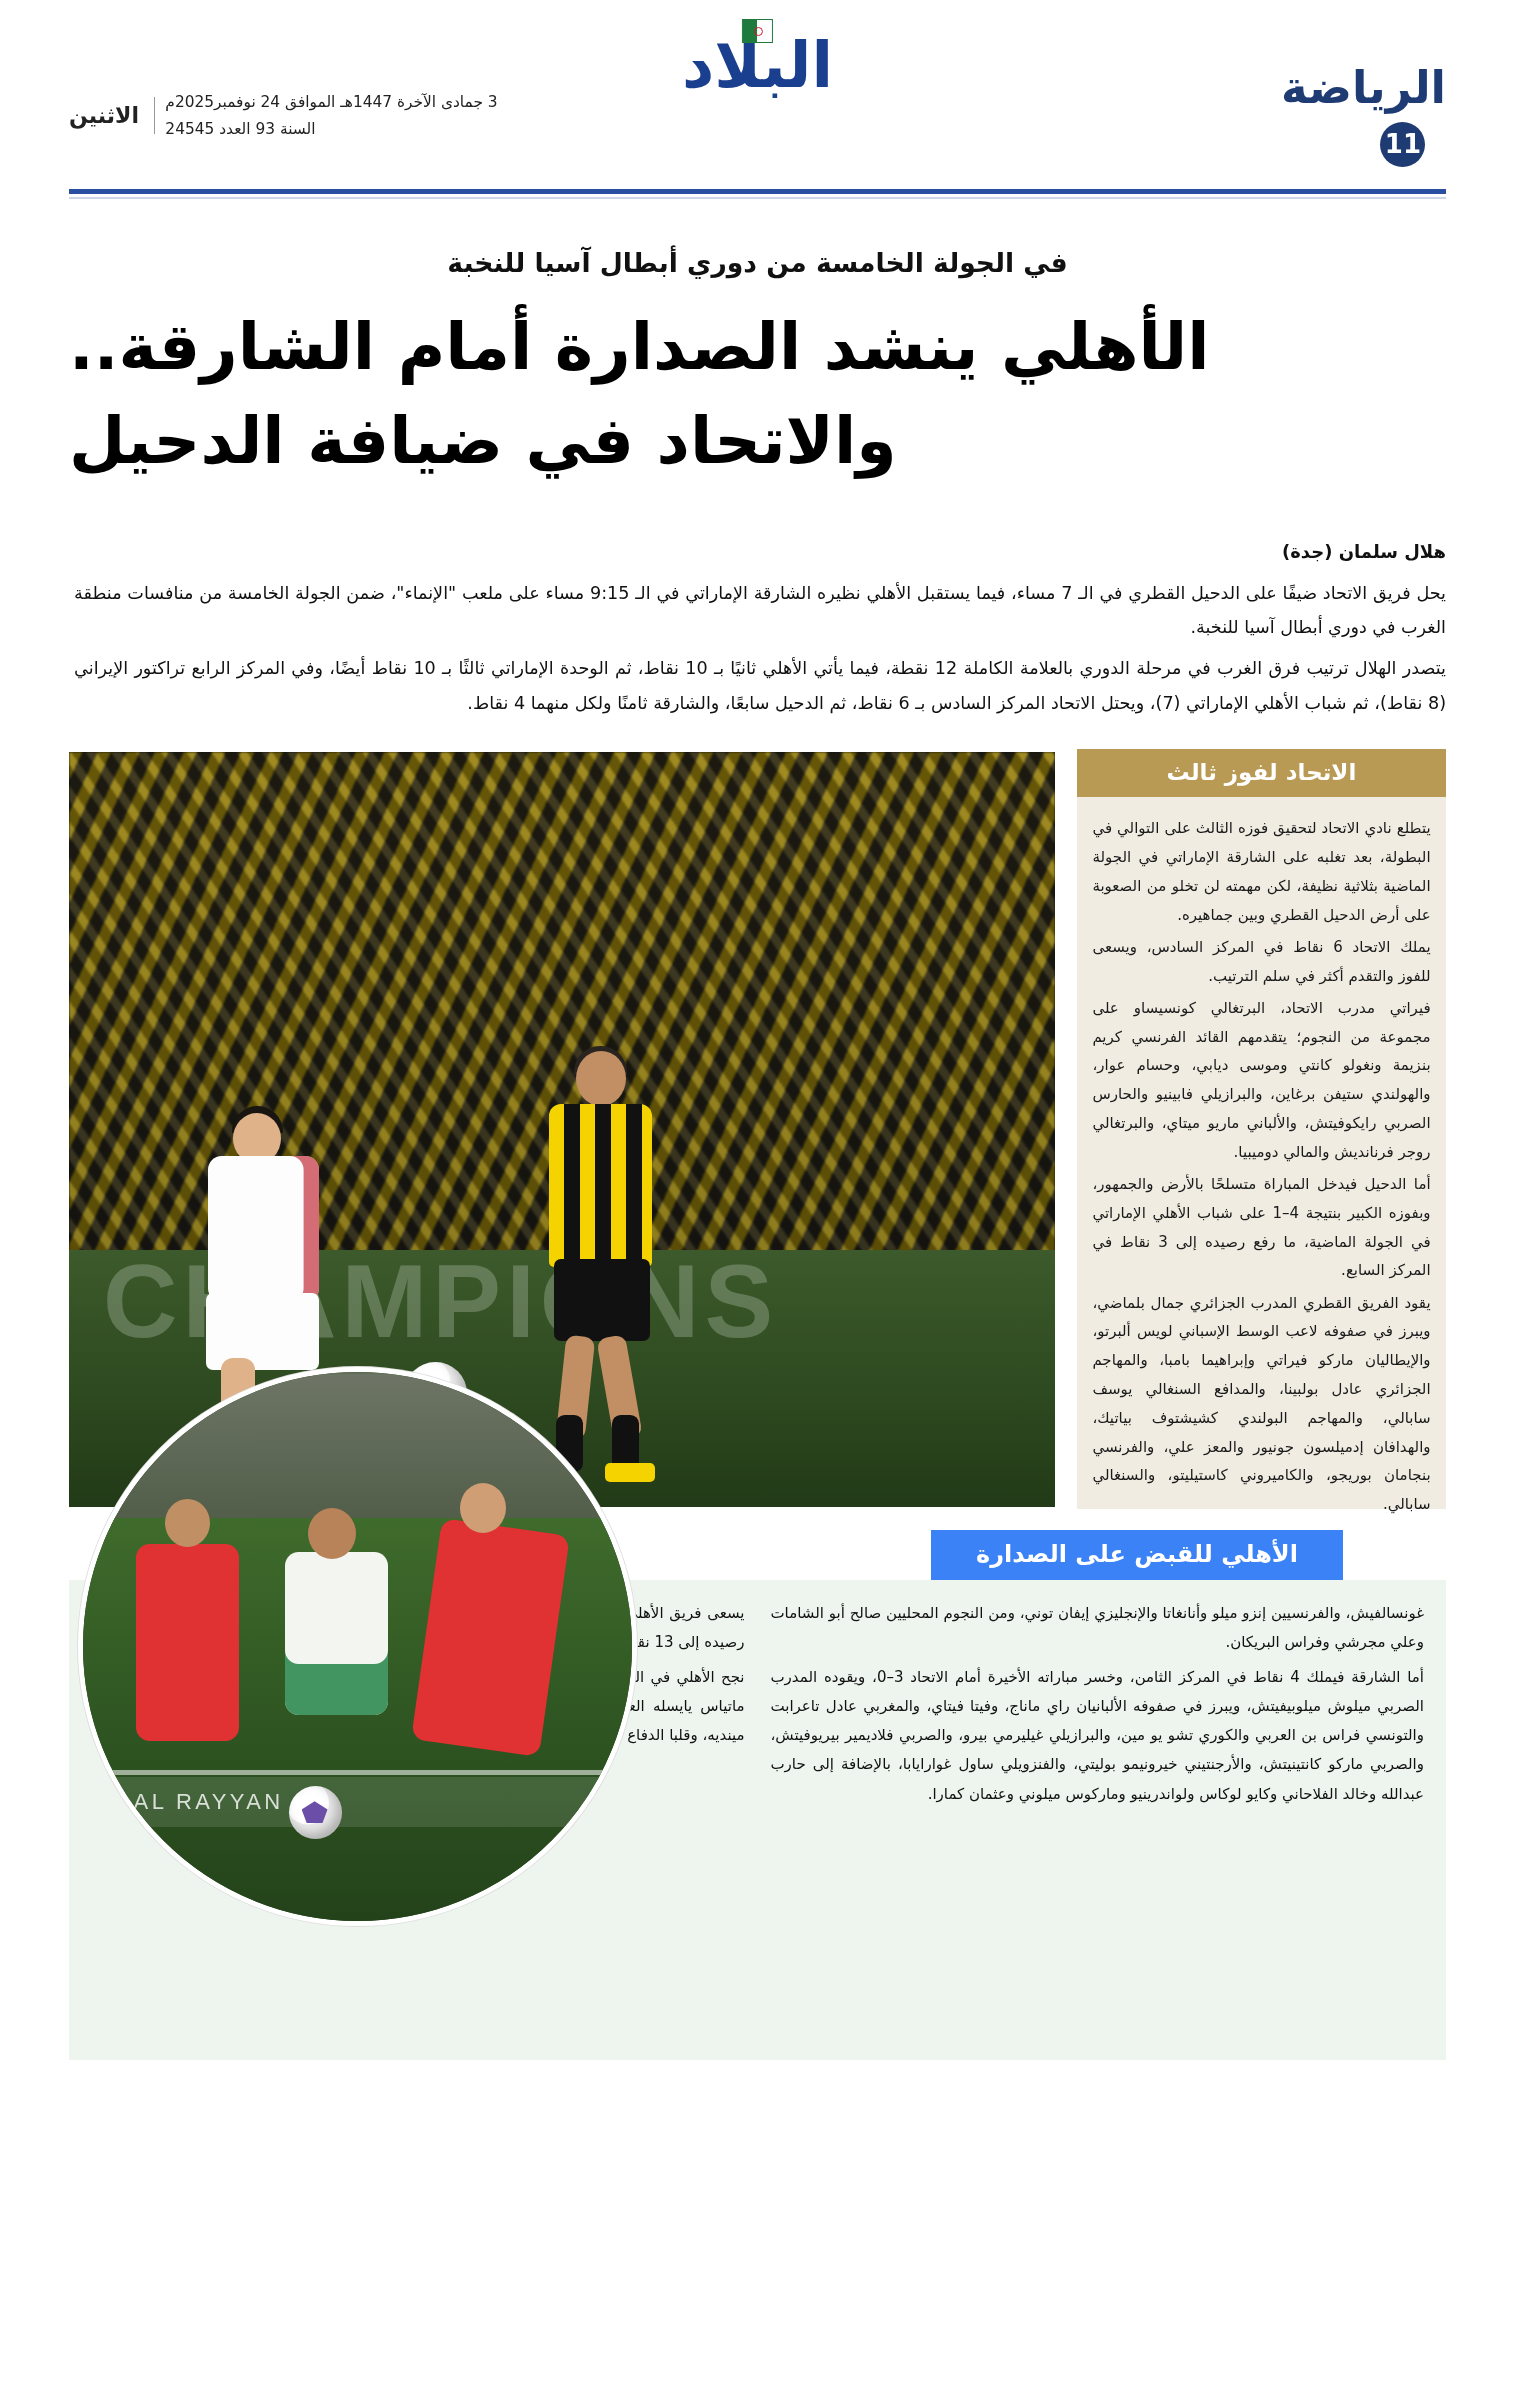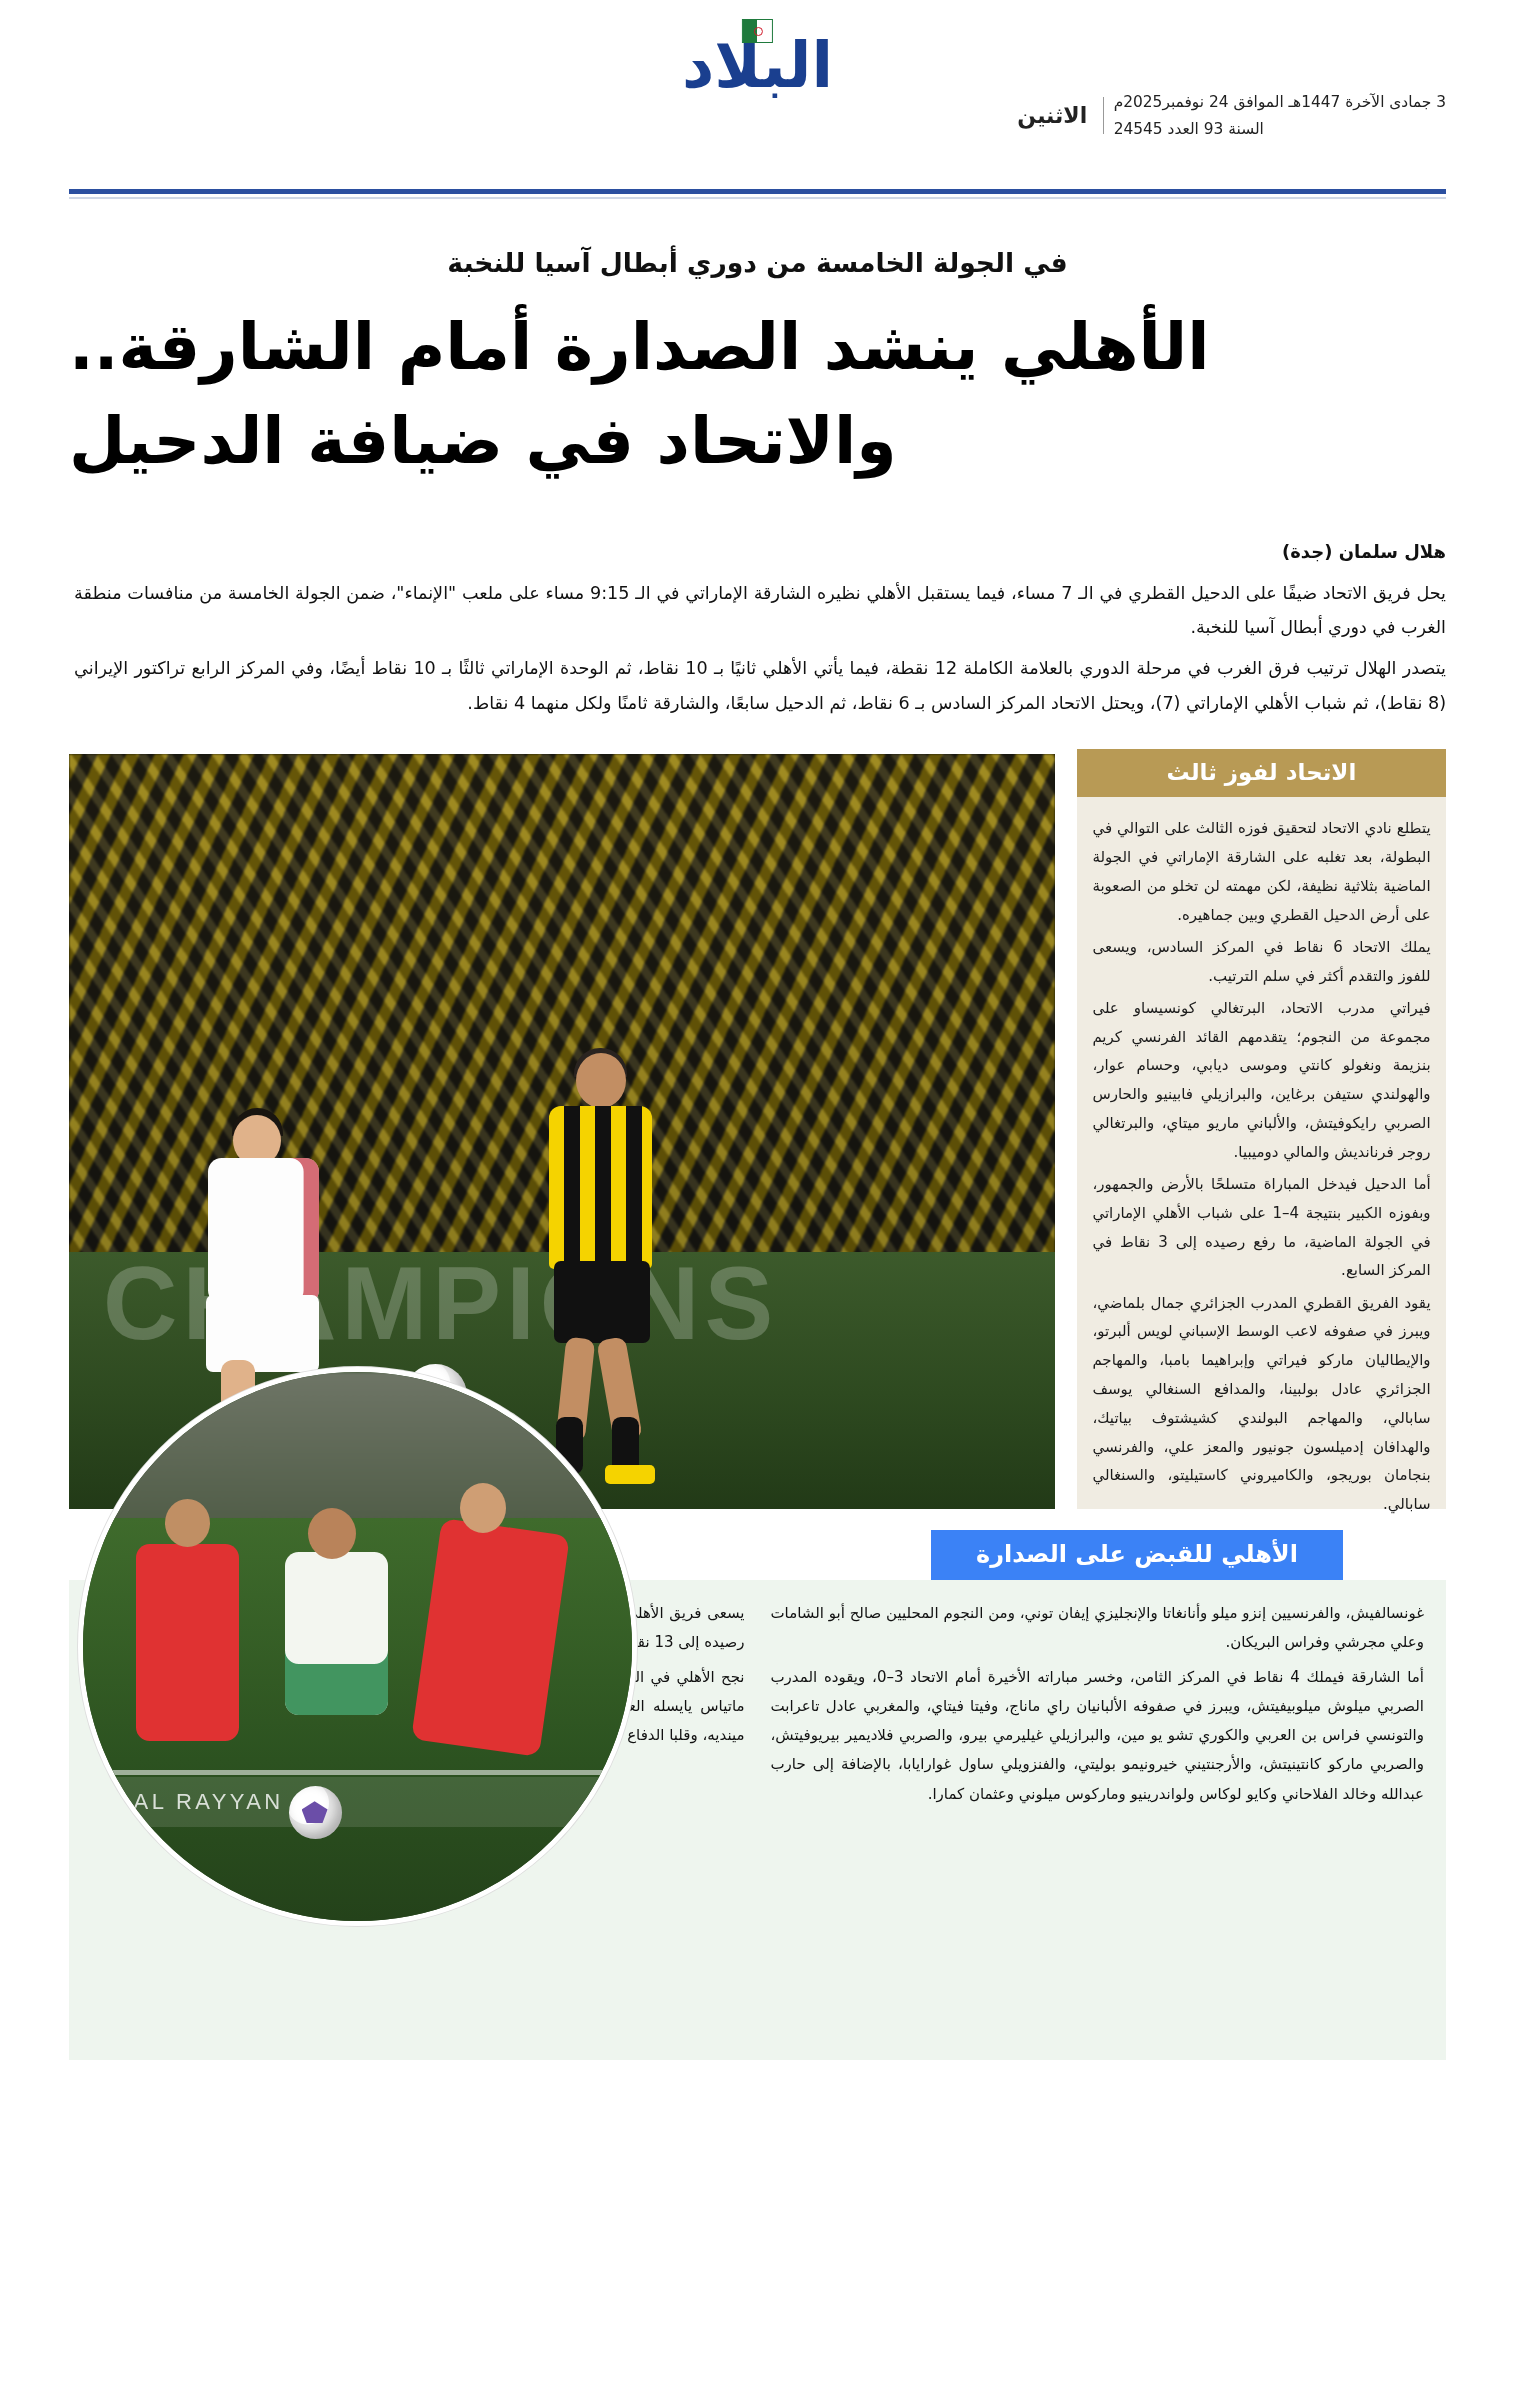--- a/index.html
+++ b/index.html
@@ -496,6 +496,10 @@
 <div class="page">
 
   <div class="masthead">
+    <div class="section-brand">
+      <div class="section-title">الرياضة</div>
+      <div class="page-badge">11</div>
+    </div>
 
     <div class="logo-wrap">
       <div class="logo-flag"></div>

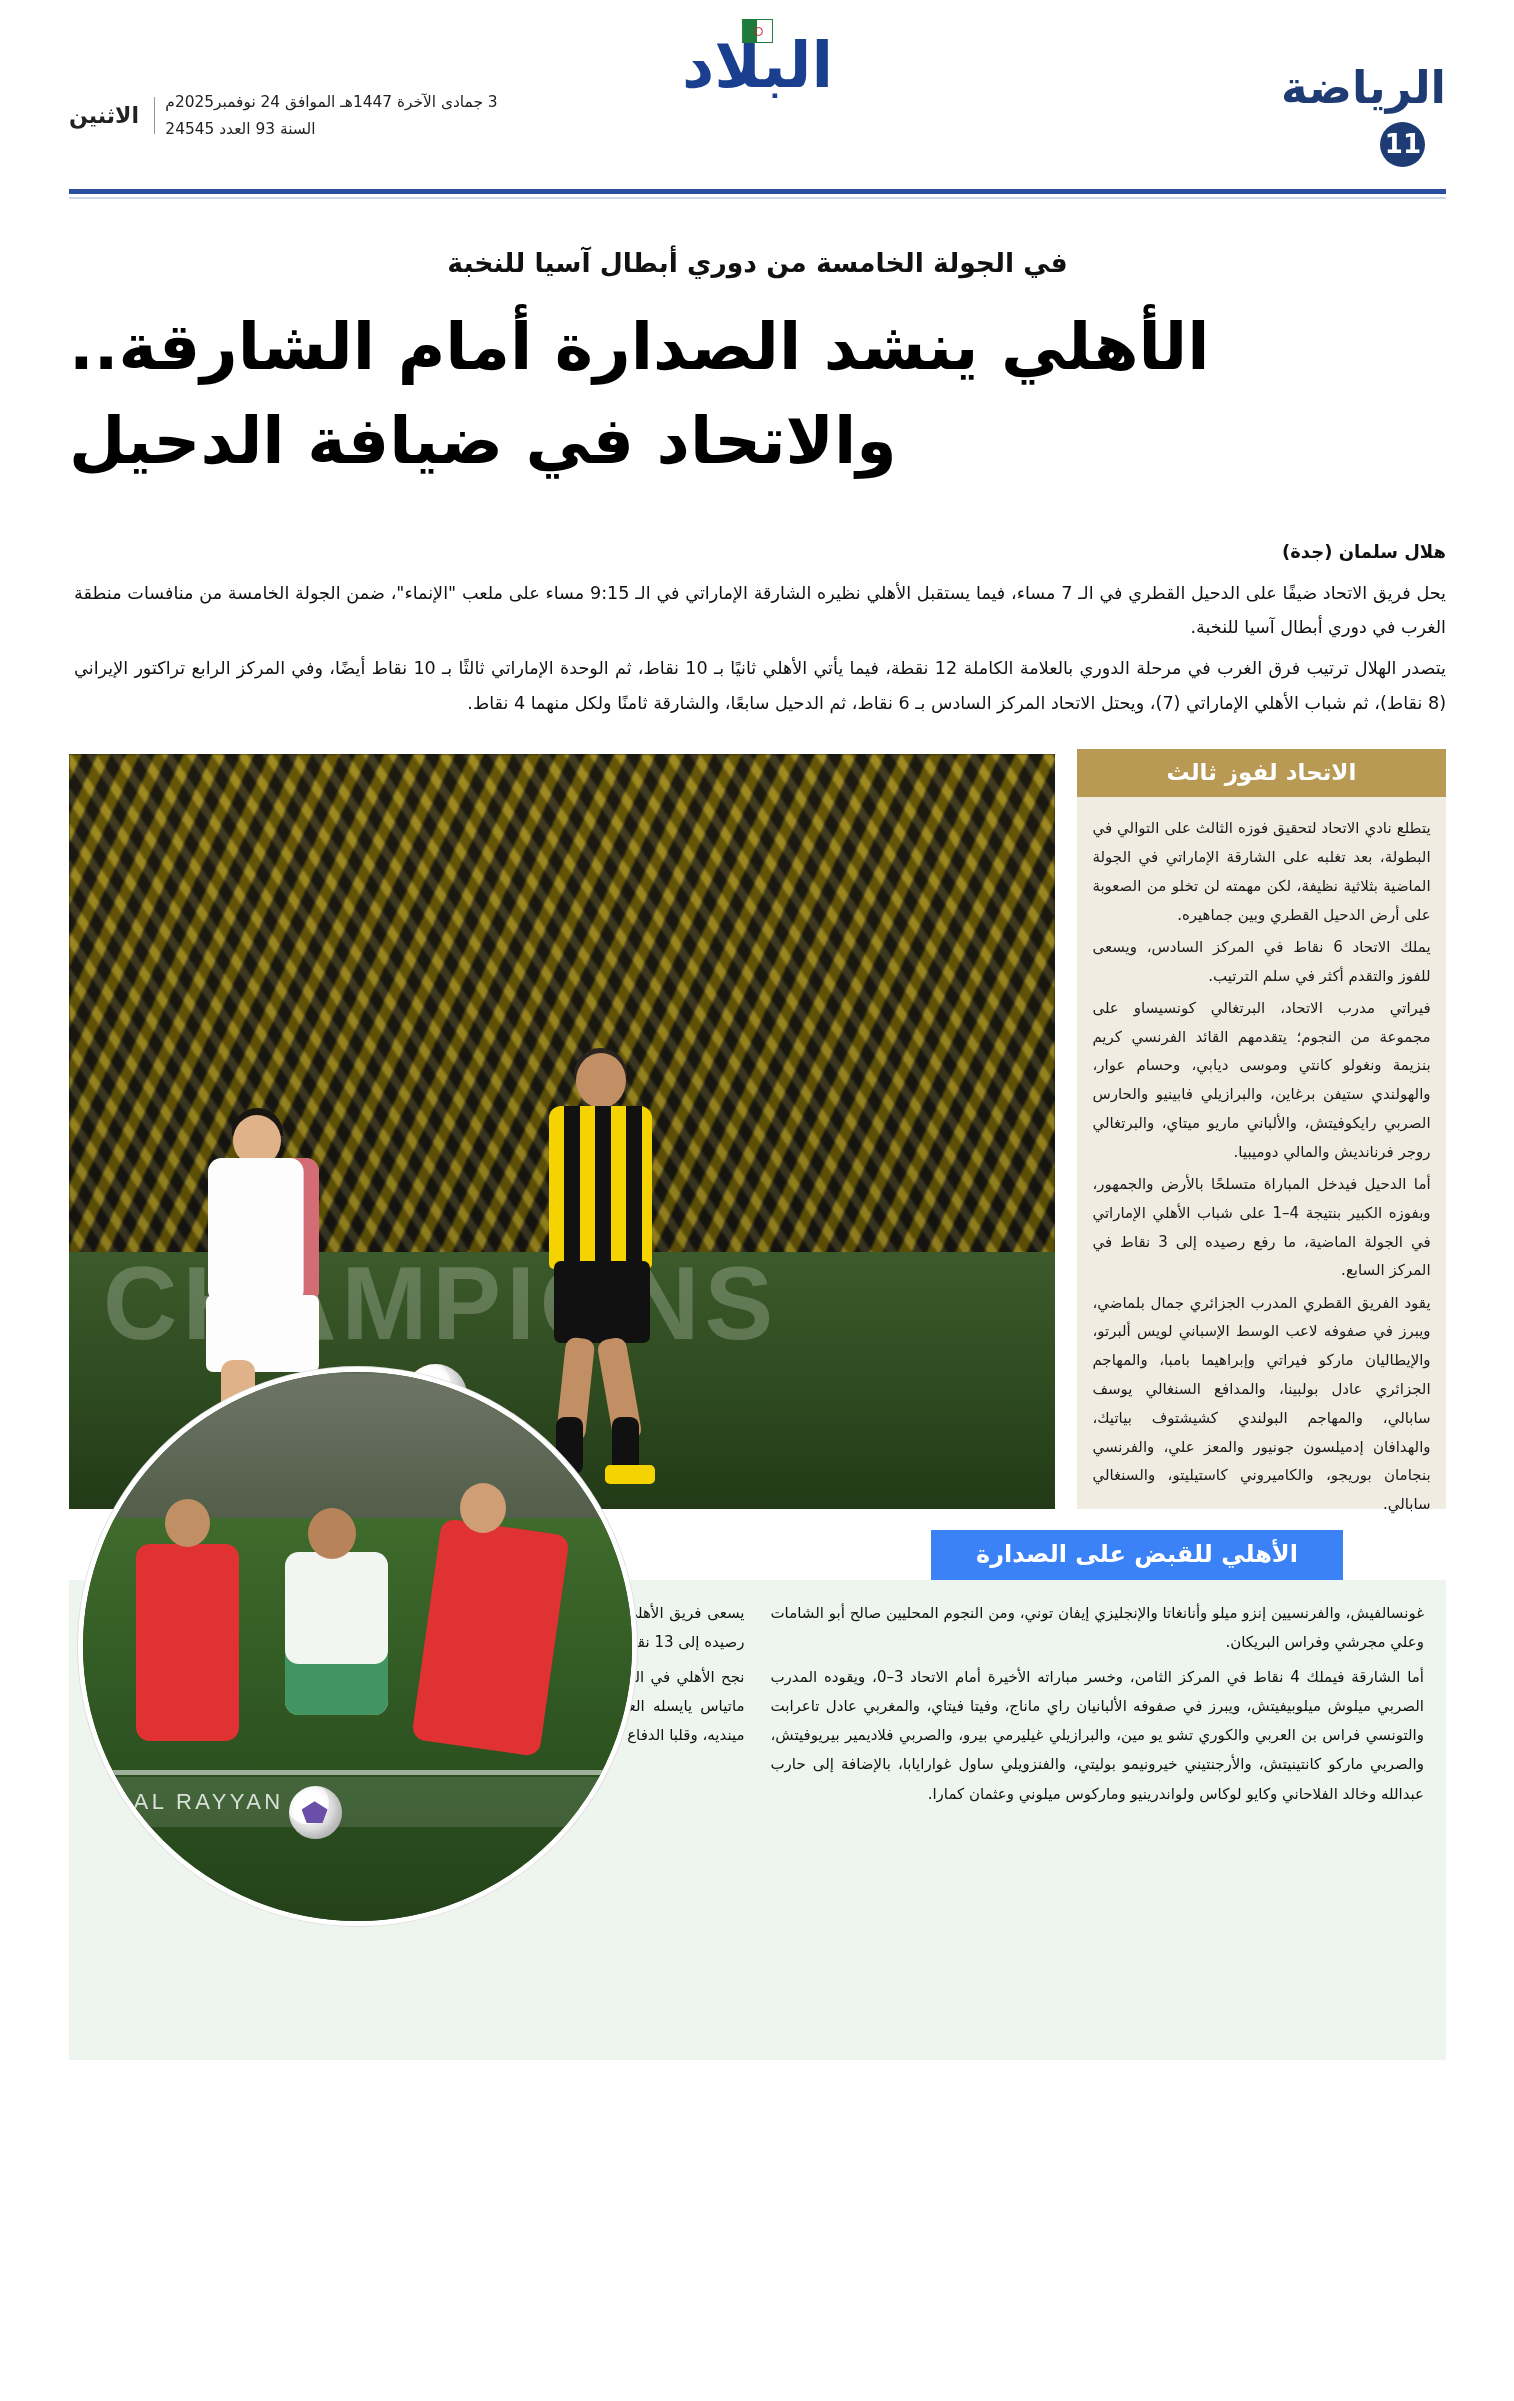--- a/index.html
+++ b/index.html
@@ -162,7 +162,7 @@
     margin-top: 29px;
     display: flex;
     gap: 22px;
-    align-items: flex-end;
+    align-items: center;
   }
   .col-right {
     width: 369px;

